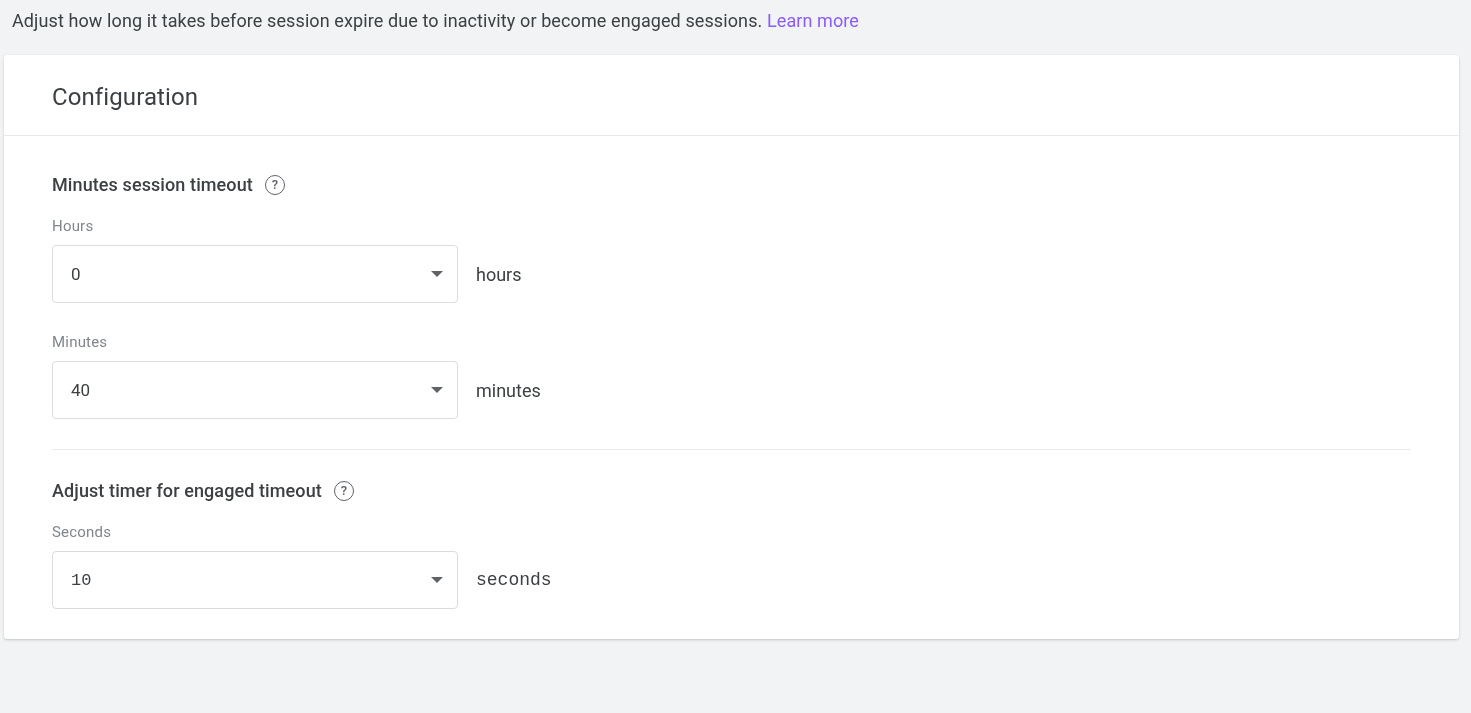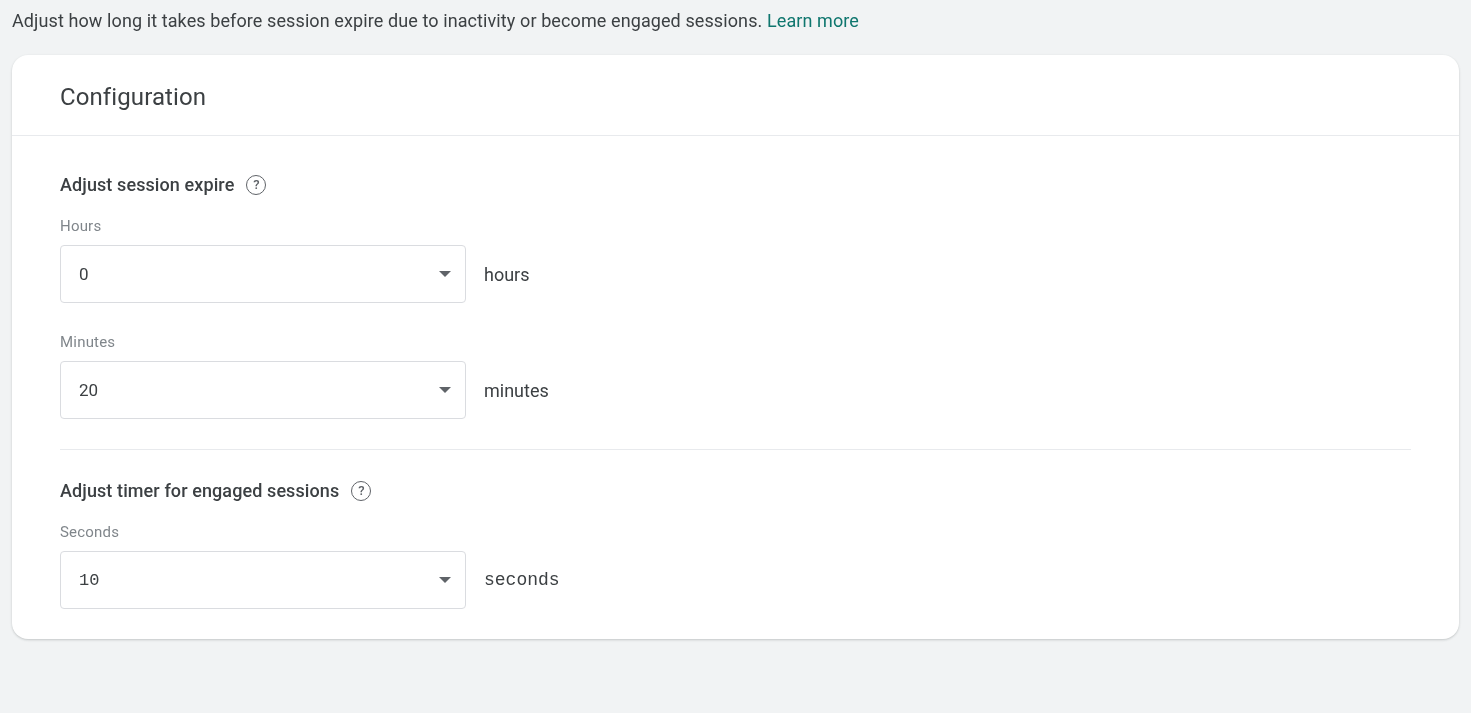--- a/index.html
+++ b/index.html
@@ -21,7 +21,7 @@
       letter-spacing: 0.1px;
     }
     .header-desc a {
-      color: #0f766e;
+      color: #8b5cf6;
       text-decoration: none;
     }
     .card {

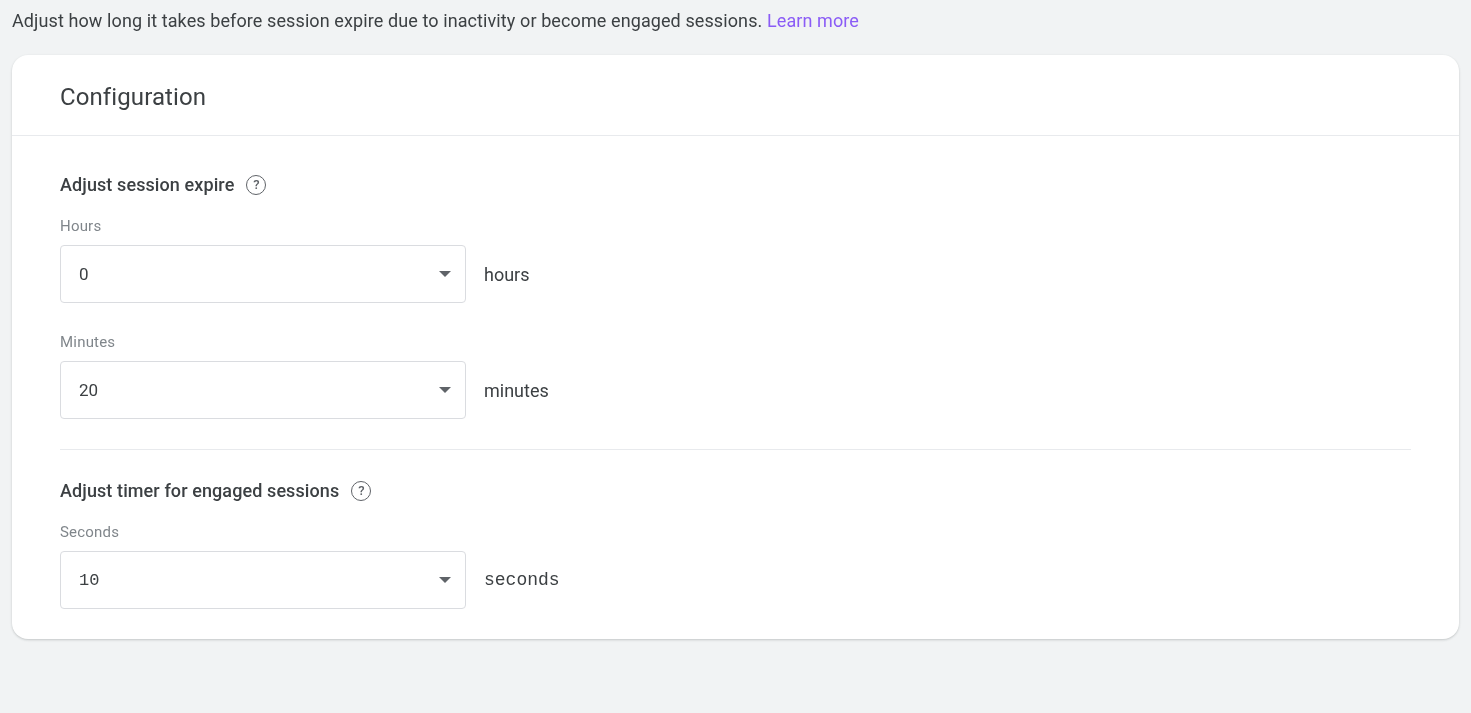--- a/index.html
+++ b/index.html
@@ -26,8 +26,8 @@
     }
     .card {
       background: #fff;
-      margin: 0 12px 12px 12px;
-      border-radius: 16px;
+      margin: 0 12px 12px 4px;
+      border-radius: 3px;
       box-shadow: 0 1px 2px rgba(60,64,67,0.15), 0 1px 3px rgba(60,64,67,0.1);
     }
     .card-header {

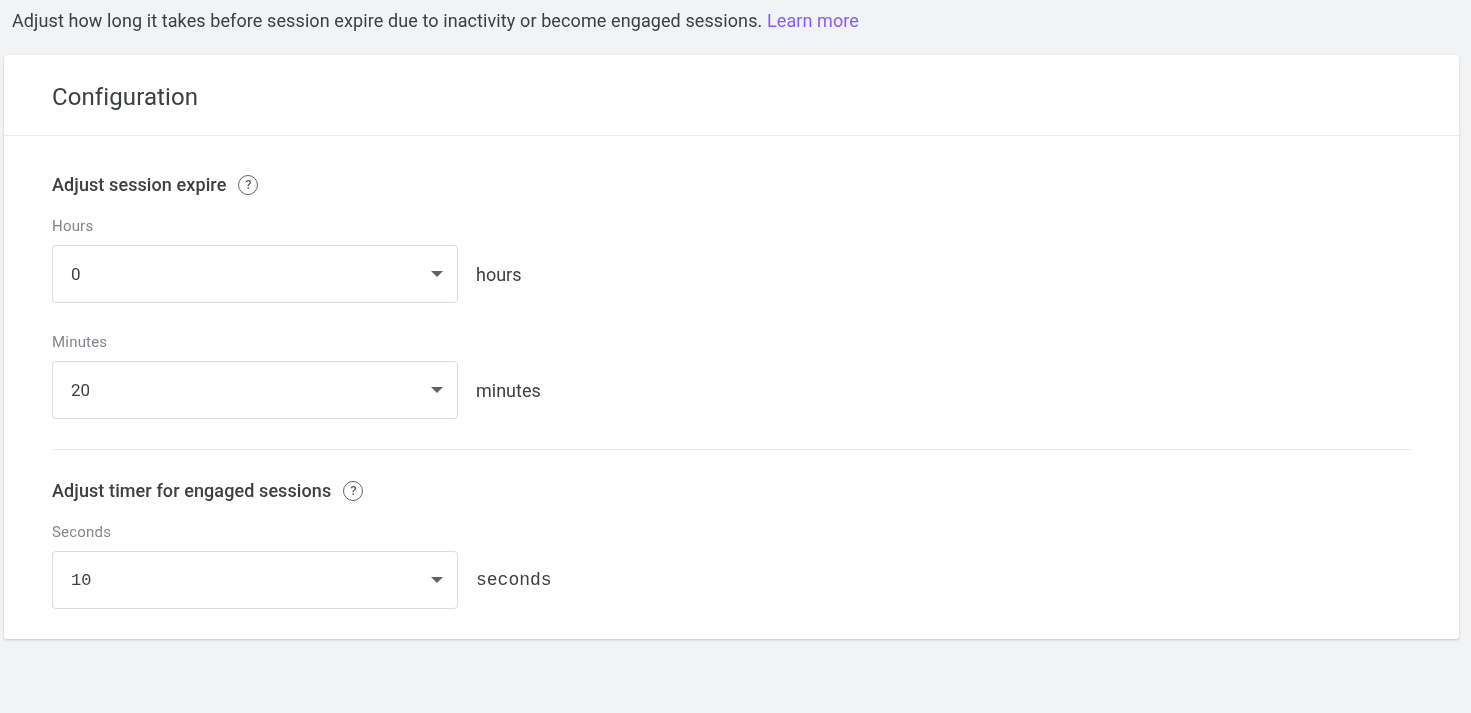--- a/index.html
+++ b/index.html
@@ -134,7 +134,7 @@
 
     <div class="section">
       <div class="section-heading">
-        <span class="section-heading-text">Adjust session expire</span>
+        <span class="section-heading-text">Minutes session timeout</span>
         <span class="help-icon"></span>
       </div>
 

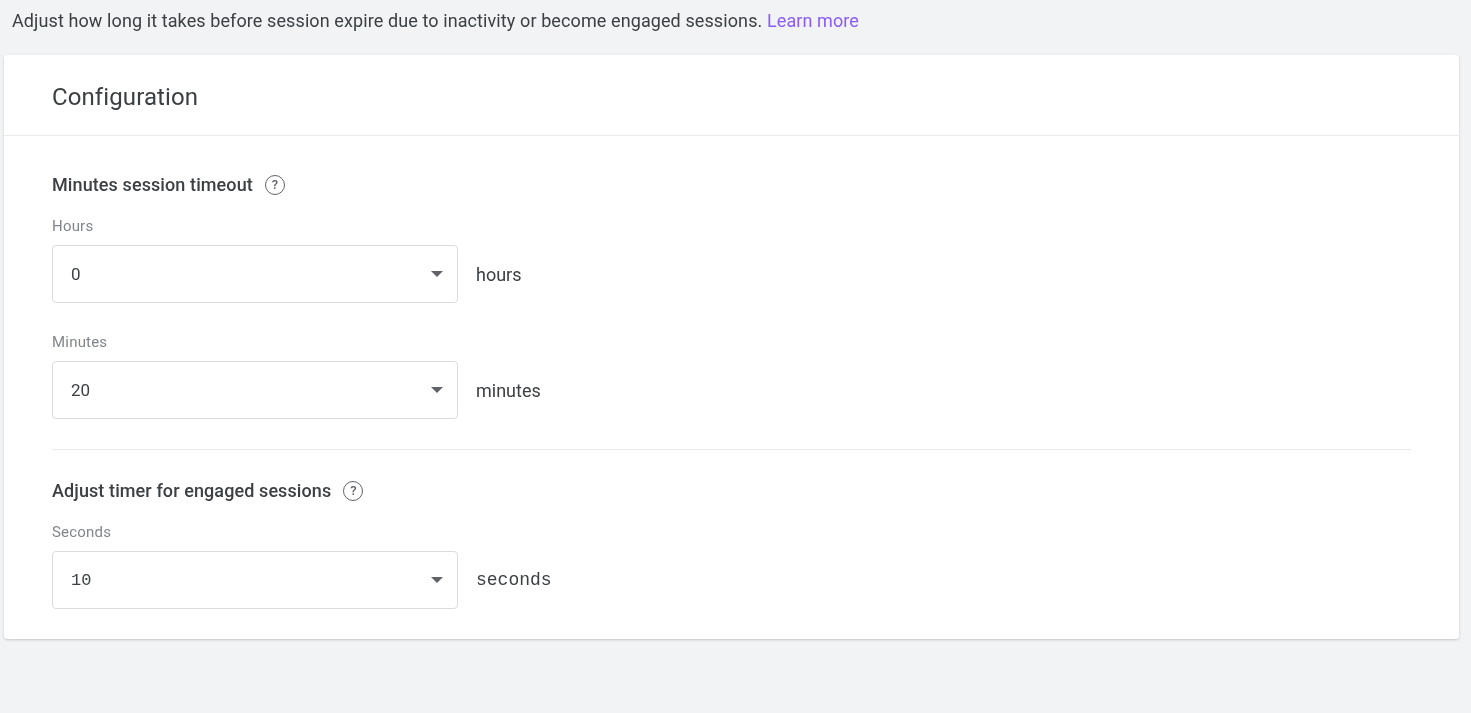--- a/index.html
+++ b/index.html
@@ -150,7 +150,7 @@
       <div class="field-label">Minutes</div>
       <div class="field-row">
         <div class="select-box">
-          <span class="select-value">20</span>
+          <span class="select-value">40</span>
           <span class="chevron-down"></span>
         </div>
         <span class="field-suffix">minutes</span>

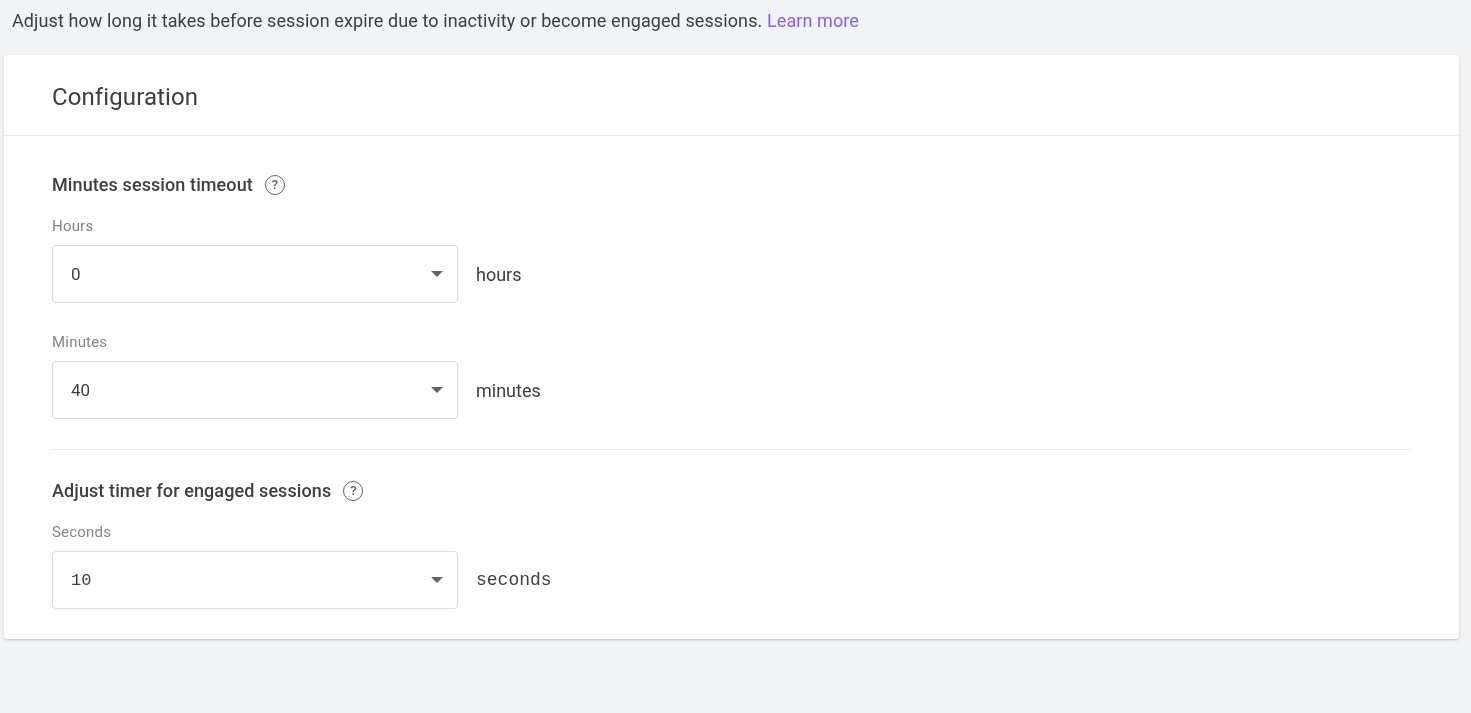--- a/index.html
+++ b/index.html
@@ -161,7 +161,7 @@
 
     <div class="section">
       <div class="section-heading">
-        <span class="section-heading-text">Adjust timer for engaged sessions</span>
+        <span class="section-heading-text">Adjust timer for engaged timeout</span>
         <span class="help-icon"></span>
       </div>
 

